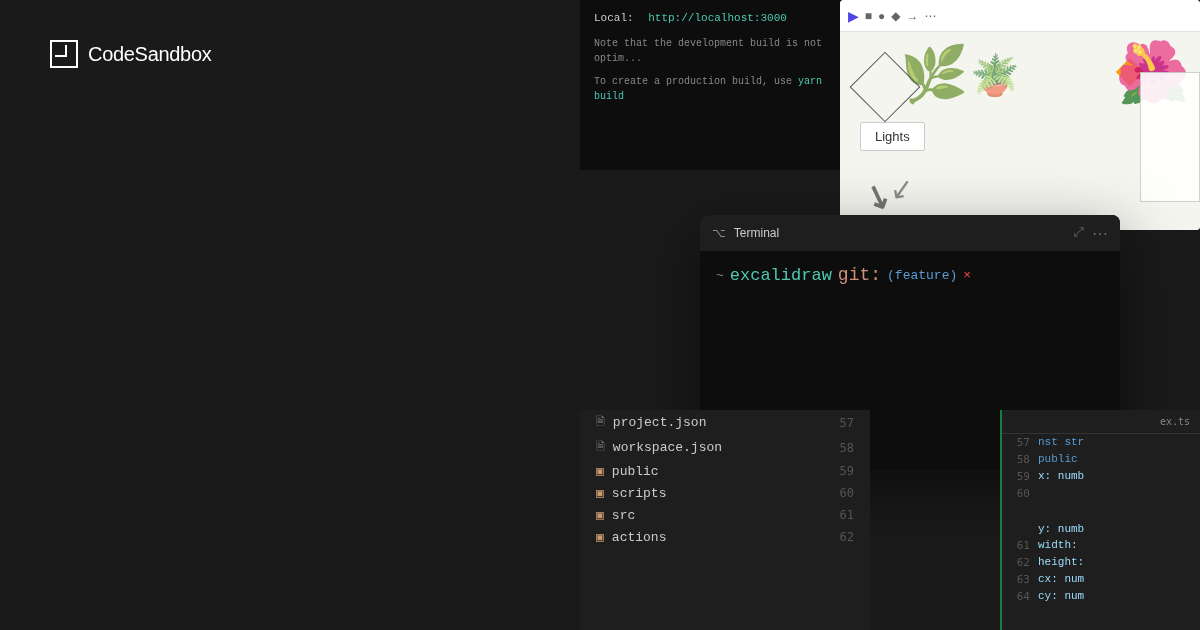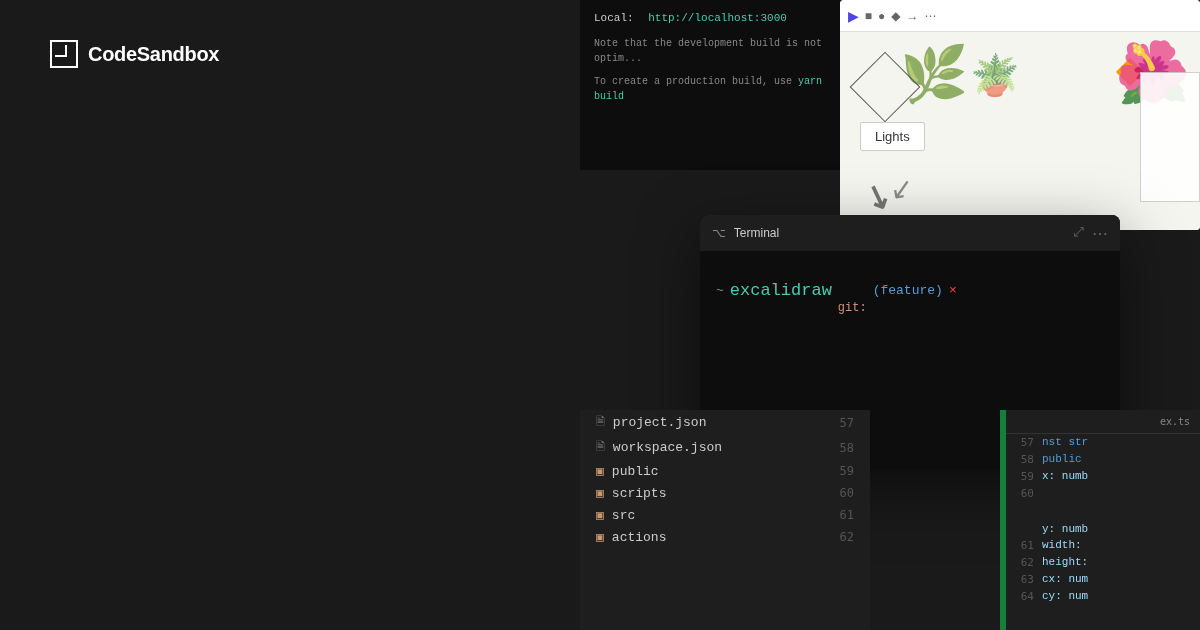--- a/index.html
+++ b/index.html
@@ -58,7 +58,7 @@
     .logo-text {
       color: #ffffff;
       font-size: 20px;
-      font-weight: 700;
+      font-weight: 400;
       letter-spacing: -0.3px;
     }
 

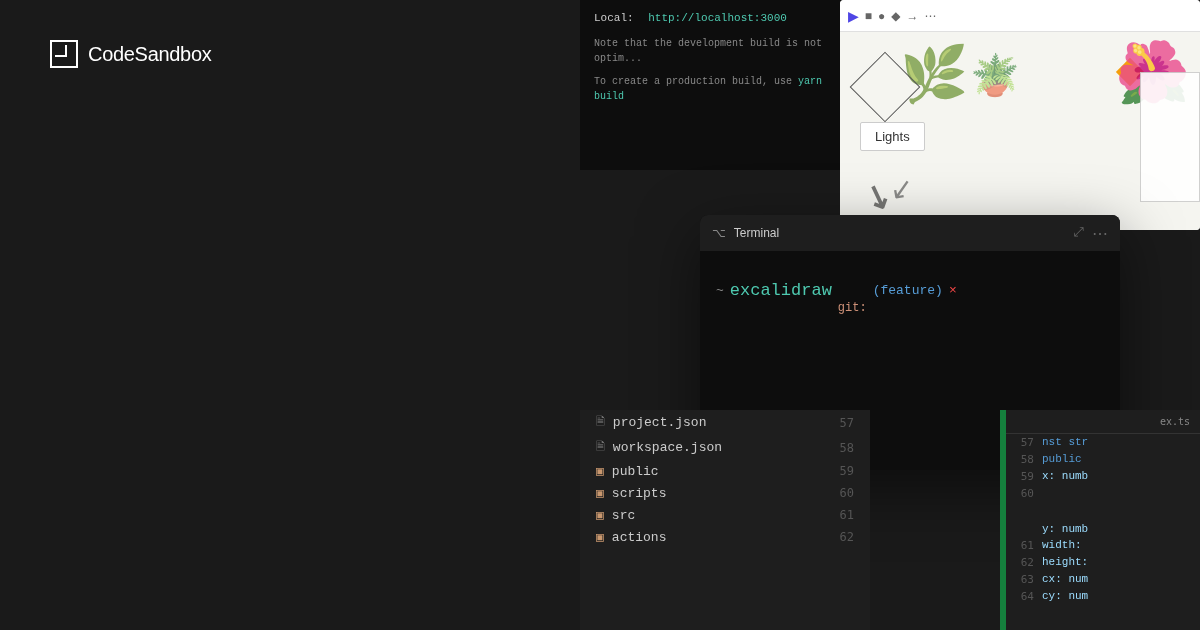--- a/index.html
+++ b/index.html
@@ -198,8 +198,7 @@
 
     .terminal-branch-paren {
       color: #ce9178;
-      font-size: 12px;
-      margin-top: 36px;
+      font-size: 18px;
     }
 
     .terminal-x {

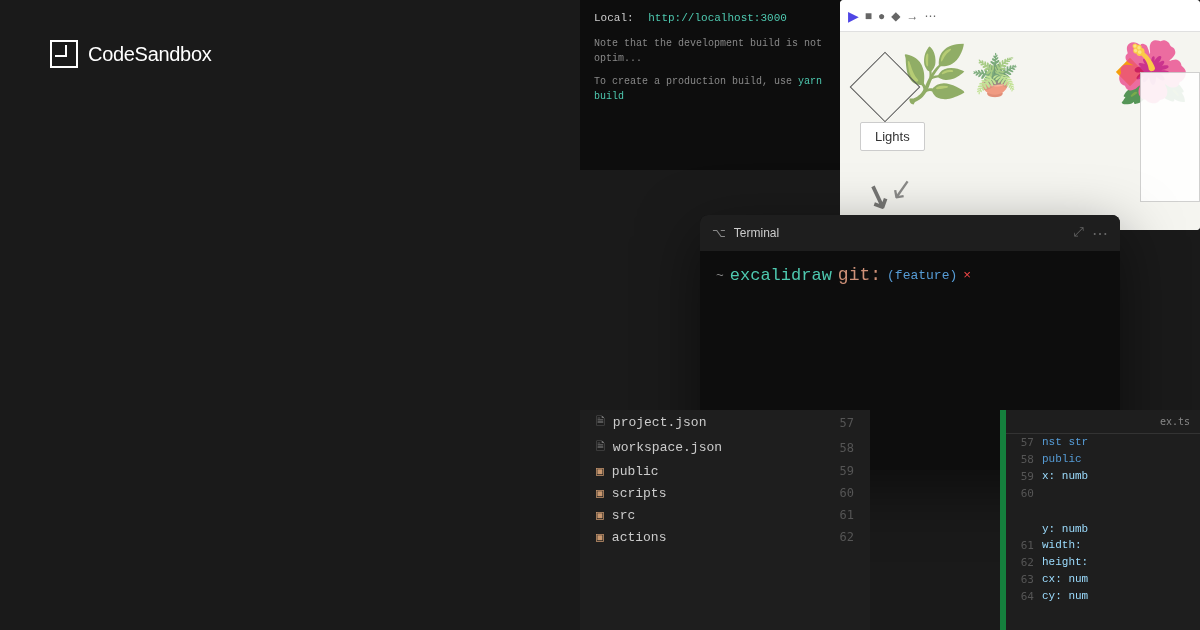--- a/index.html
+++ b/index.html
@@ -269,7 +269,7 @@
       height: 220px;
       background: #1e1e1e;
       overflow: hidden;
-      border-left: 6px solid #15803d;
+      border-left: 2px solid #15803d;
     }
 
     .code-filename {

